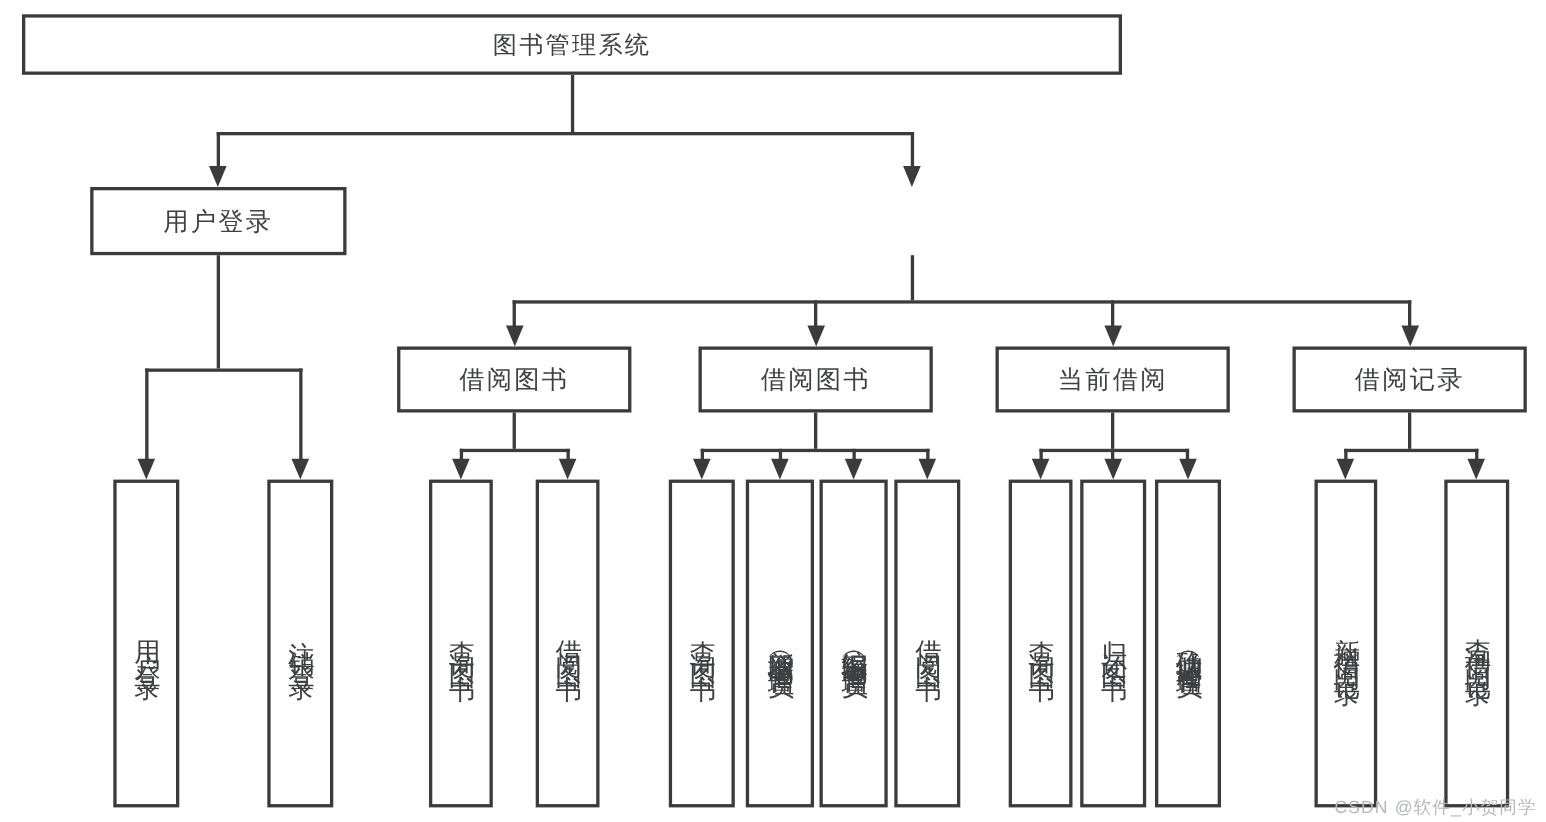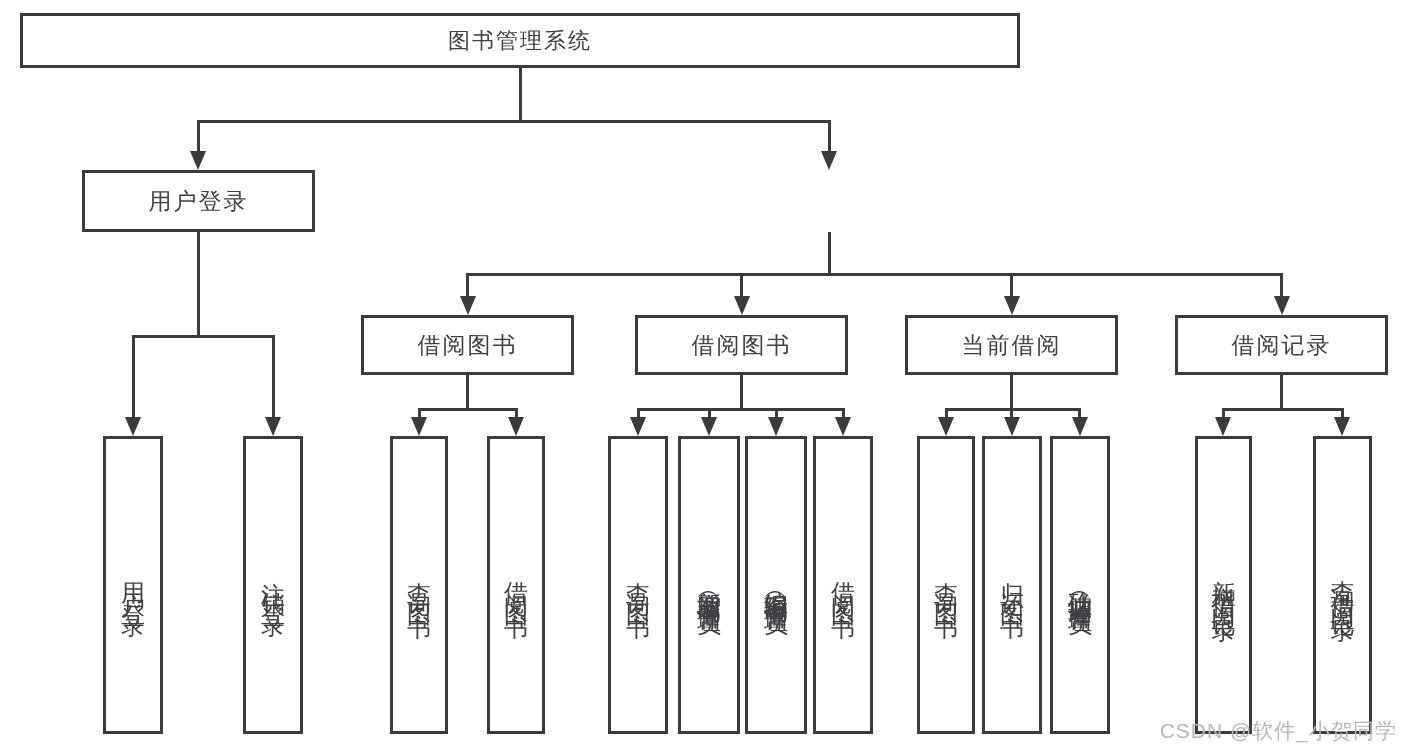--- a/index.html
+++ b/index.html
@@ -135,7 +135,7 @@
   #watermark{
     position:absolute;
     right:8px;bottom:2px;
-    font-size:21px;
+    font-size:16px;
     color:#b4b7bb;
     letter-spacing:1px;
     white-space:nowrap;

